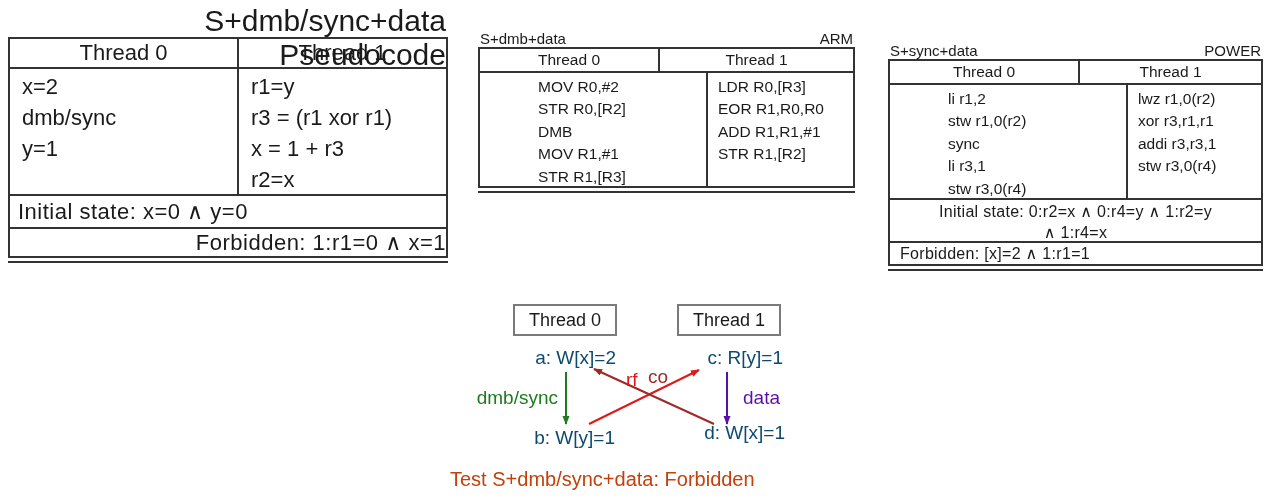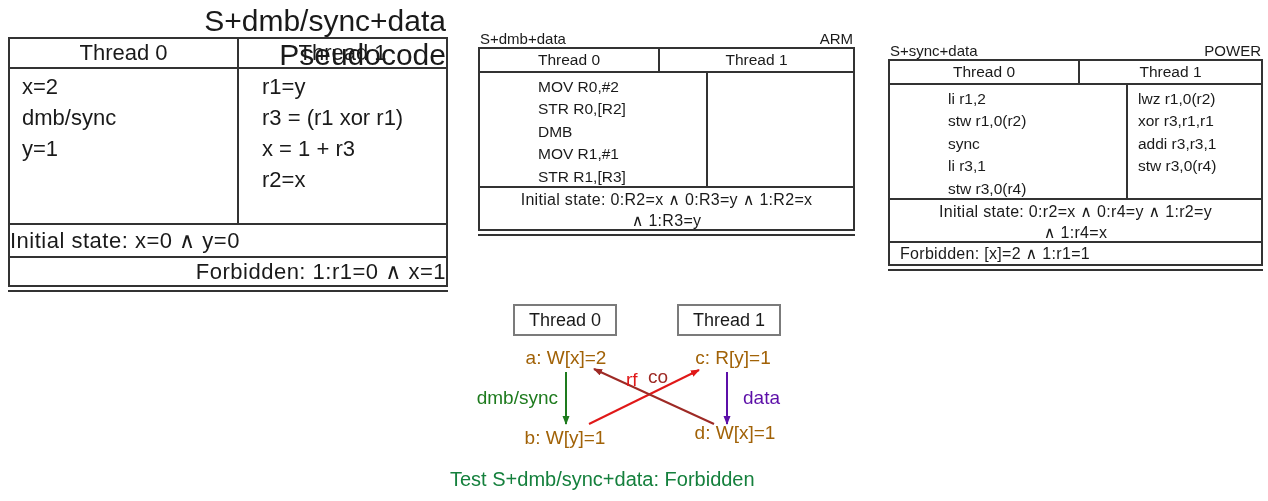--- a/index.html
+++ b/index.html
@@ -25,7 +25,7 @@
   .t-left .hdr { height: 30px; line-height: 28px; font-size: 22px; }
   .t-left .hdr-cell.c0 { width: 229px; }
   .t-left .hdr-cell.c1 { flex: 1; }
-  .t-left .tbody { height: 154px; font-size: 22px; line-height: 31px; gap: 11px; }
+  .t-left .tbody { height: 125px; font-size: 22px; line-height: 31px; }
   .t-left .body-cell { padding: 2px 0 0 12px; }
   .t-left .body-cell.c0 { width: 229px; }
   .t-left .body-cell.c1 { flex: 1; }

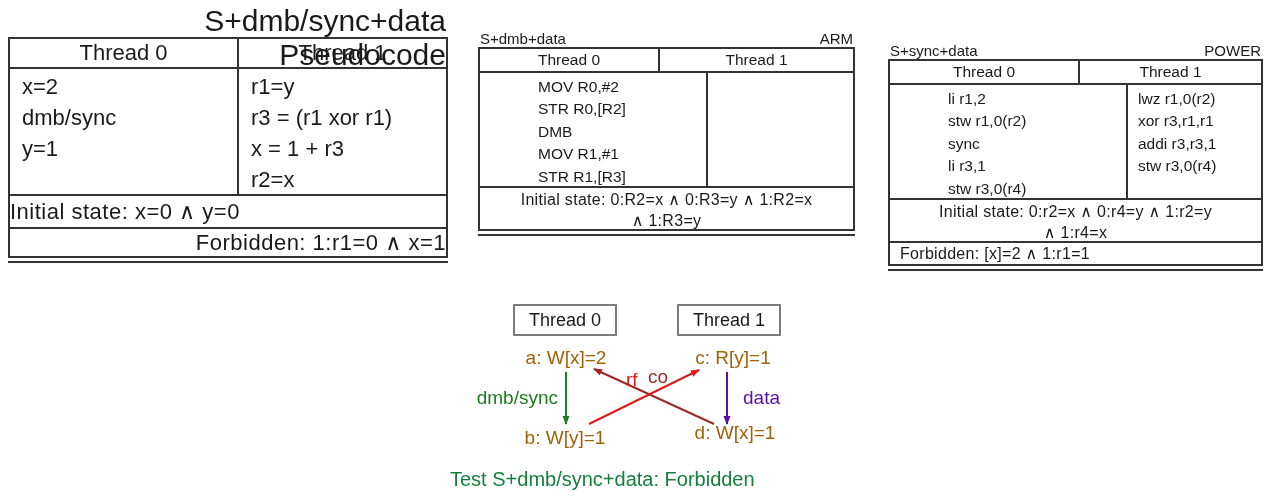--- a/index.html
+++ b/index.html
@@ -100,6 +100,10 @@
 DMB
 MOV R1,#1
 STR R1,[R3]</div>
+        <div class="body-cell c1">LDR R0,[R3]
+EOR R1,R0,R0
+ADD R1,R1,#1
+STR R1,[R2]</div>
       </div>
       <div class="init-row">
         <div>Initial state: 0:R2=x ∧ 0:R3=y ∧ 1:R2=x</div>

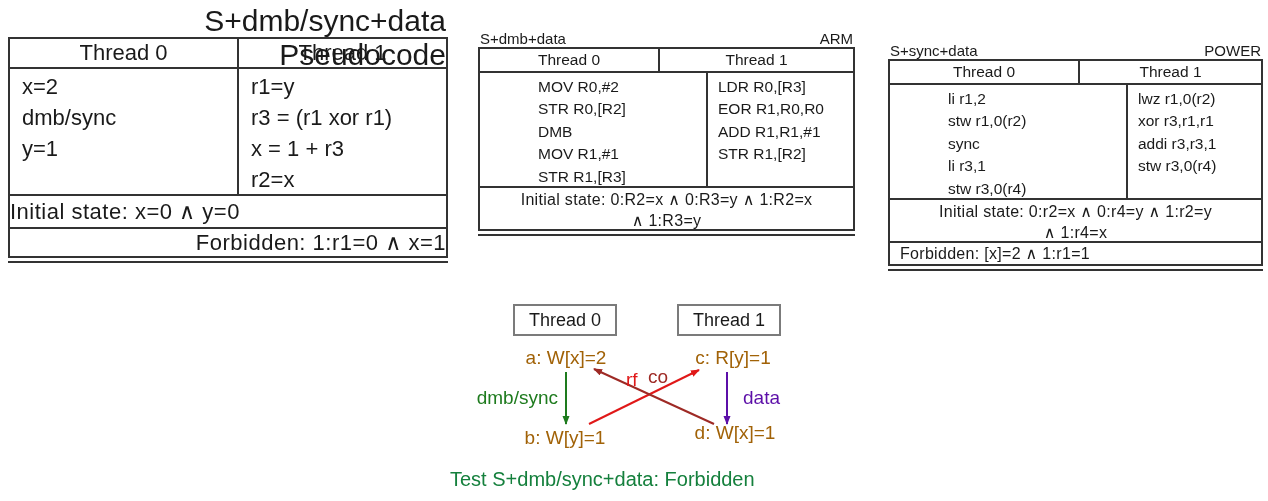--- a/index.html
+++ b/index.html
@@ -29,7 +29,7 @@
   .t-left .body-cell { padding: 2px 0 0 12px; }
   .t-left .body-cell.c0 { width: 229px; }
   .t-left .body-cell.c1 { flex: 1; }
-  .t-left .init-row { height: 33px; line-height: 31px; font-size: 22px; padding-left: 0; letter-spacing: 0.5px; }
+  .t-left .init-row { height: 33px; line-height: 31px; font-size: 22px; padding-left: 8px; letter-spacing: 0.5px; }
   .t-left .forb-row { height: 29px; line-height: 27px; font-size: 22px; padding-left: 12px; letter-spacing: 0.5px; text-align: right; }
 
   

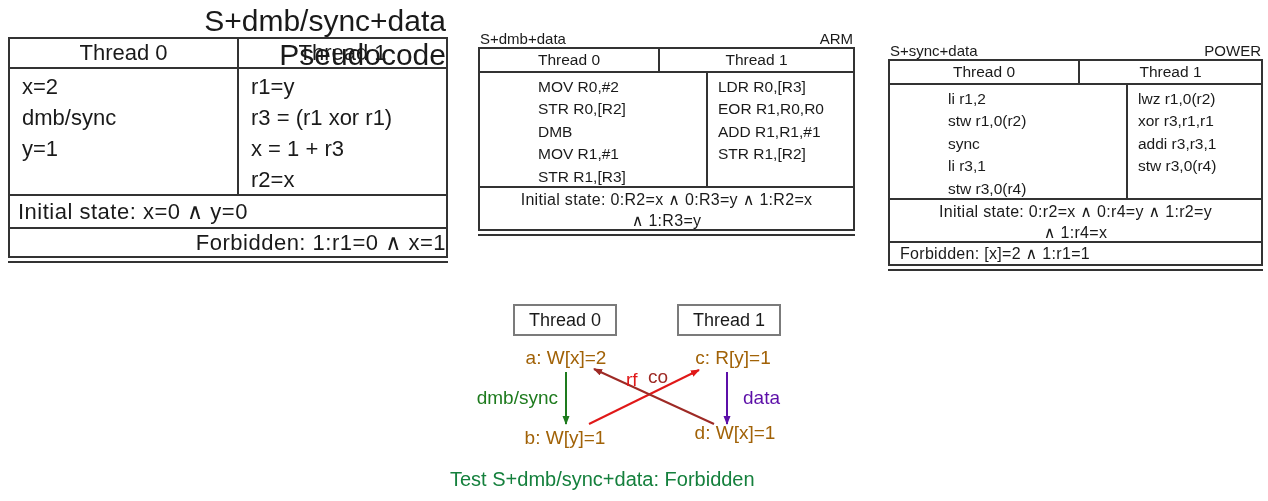--- a/index.html
+++ b/index.html
@@ -105,10 +105,6 @@
 ADD R1,R1,#1
 STR R1,[R2]</div>
       </div>
-      <div class="init-row">
-        <div>Initial state: 0:R2=x ∧ 0:R3=y ∧ 1:R2=x</div>
-        <div>∧ 1:R3=y</div>
-      </div>
     </div>
     <div class="dbl"></div>
   </div>

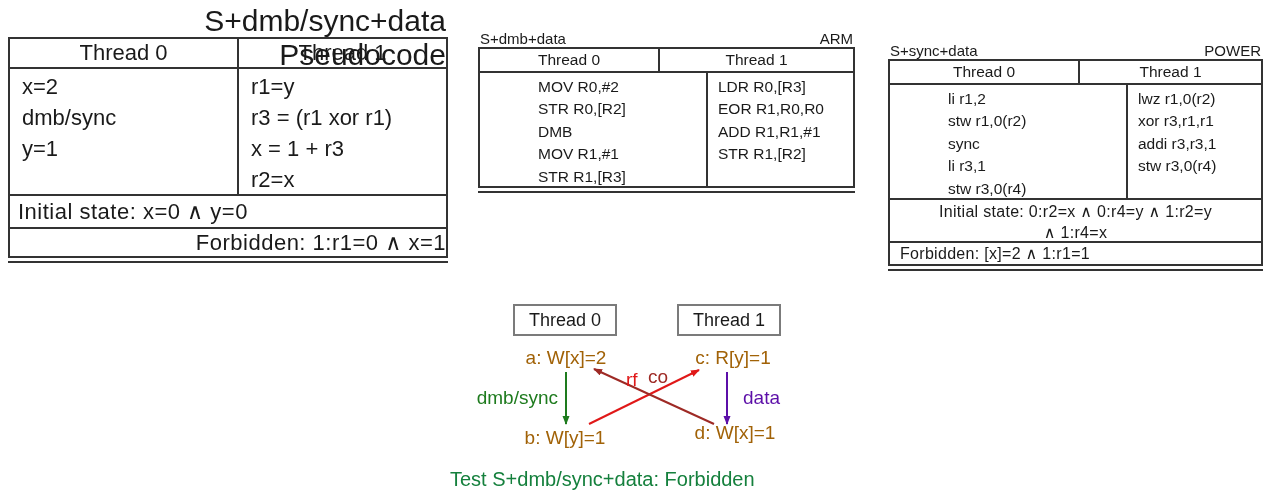--- a/index.html
+++ b/index.html
@@ -49,7 +49,7 @@
   
   .thread-box { position: absolute; width: 104px; height: 32px; border: 2px solid #7b7b7b;
                 text-align: center; line-height: 28px; font-size: 18px; background: #fff; }
-  .evt { position: absolute; width: 100px; height: 24px; text-align: center; font-size: 19px; color: #a16207; }
+  .evt { position: absolute; width: 100px; height: 24px; text-align: right; font-size: 19px; color: #0c4a6e; }
   .overlay { position: absolute; left: 0; top: 0; width: 1268px; height: 501px; pointer-events: none; }
   .overlay text { font-family: "Liberation Sans", sans-serif; }
   .caption { position: absolute; left: 450px; top: 468px; font-size: 20px; color: #15803d; }

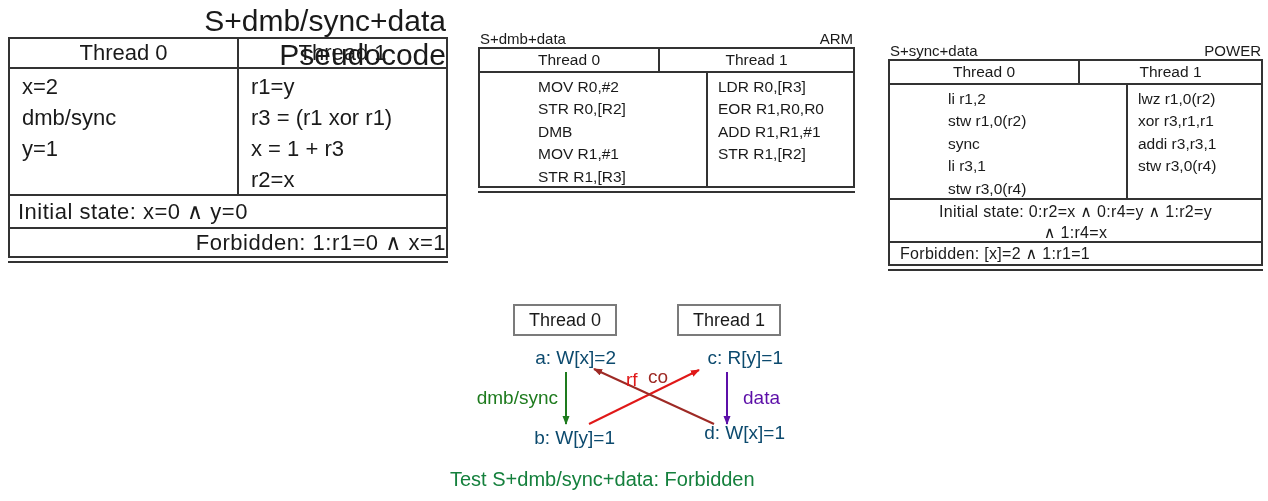--- a/index.html
+++ b/index.html
@@ -52,7 +52,7 @@
   .evt { position: absolute; width: 100px; height: 24px; text-align: right; font-size: 19px; color: #0c4a6e; }
   .overlay { position: absolute; left: 0; top: 0; width: 1268px; height: 501px; pointer-events: none; }
   .overlay text { font-family: "Liberation Sans", sans-serif; }
-  .caption { position: absolute; left: 450px; top: 468px; font-size: 20px; color: #15803d; }
+  .caption { position: absolute; left: 450px; top: 468px; font-size: 20px; color: #c2410c; }
 </style>
 </head>
 <body>

